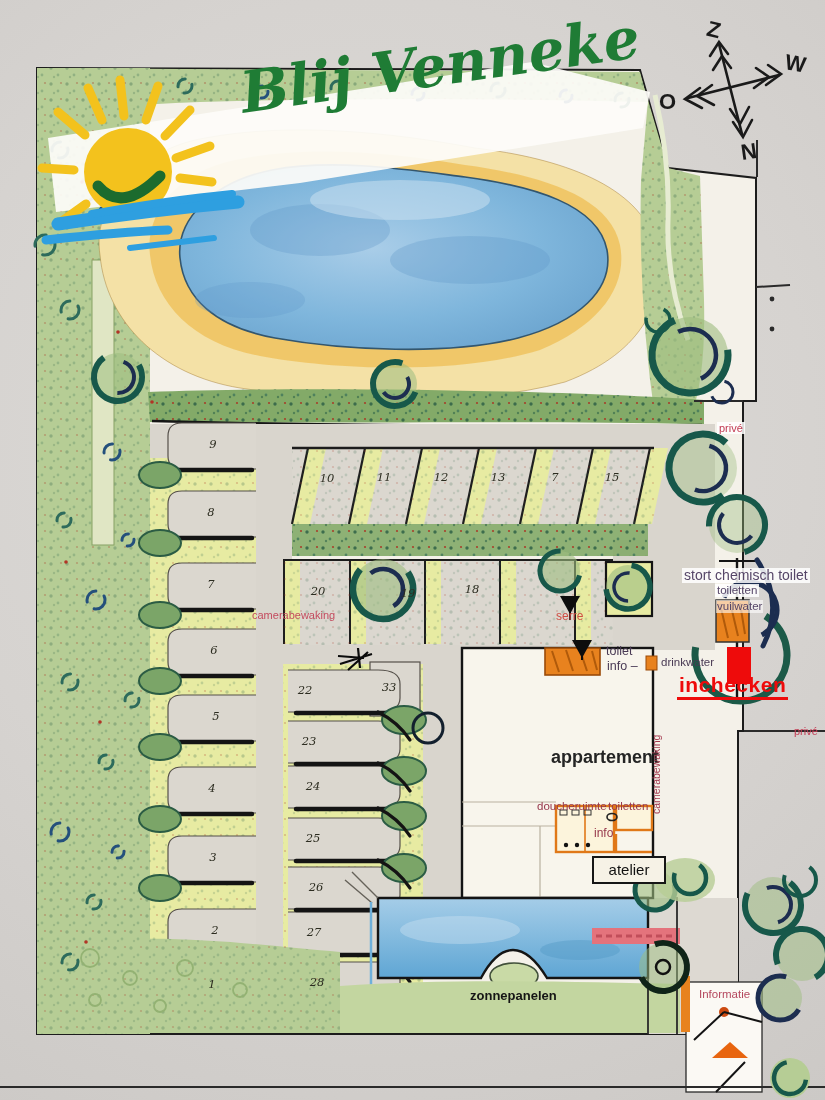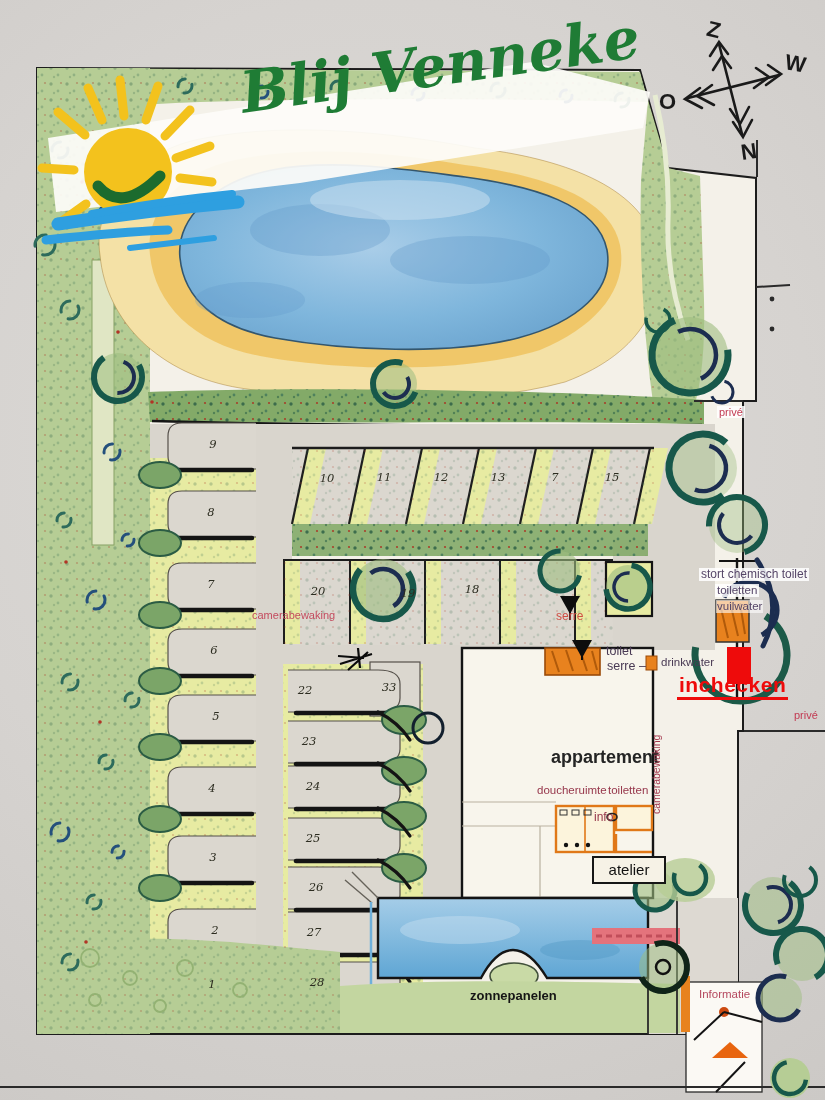--- a/index.html
+++ b/index.html
@@ -16,7 +16,7 @@
      color:#1f7c35;transform:rotate(-8deg);}
   .compass-letter{font-weight:bold;font-size:22px;color:#1a1a1a;}
   .plate{background:rgba(255,255,255,.85);padding:0 2px;}
-  .redlbl{color:#c23a52;}
+  .redlbl{color:#c23a52;margin-top:16px;}
   .plumlbl{color:#564668;}
   .maroonlbl{color:#96364b;}
   .t-inchecken{left:677px;top:673px;font-weight:bold;font-size:21px;color:#ee0b0b;

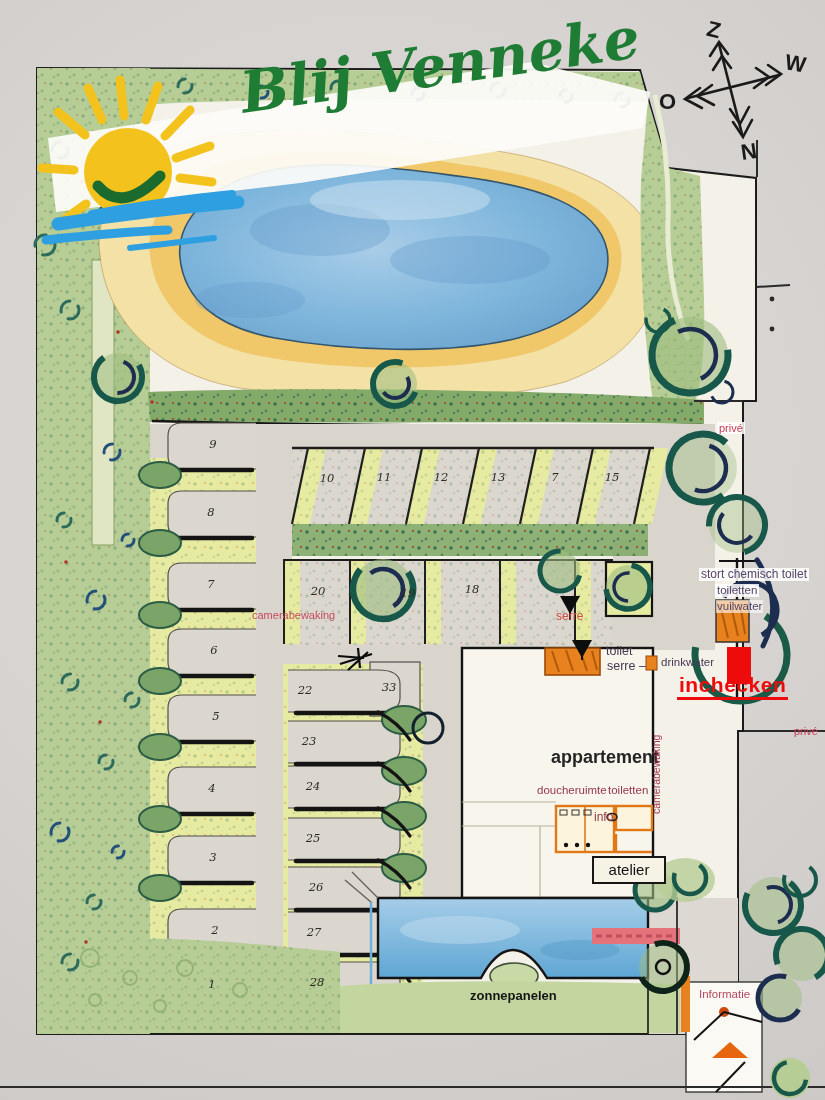--- a/index.html
+++ b/index.html
@@ -433,7 +433,7 @@
   <div class="lbl redlbl plate" style="left:717px;top:406px;font-size:11px">privé</div>
   <div class="lbl redlbl" style="left:794px;top:709px;font-size:11px">privé</div>
 
-  <div class="lbl plumlbl plate" style="left:699px;top:568px;font-size:12px">stort chemisch toilet</div>
+  <div class="lbl plumlbl plate" style="left:682px;top:568px;font-size:14px">stort chemisch toilet</div>
   <div class="lbl plumlbl plate" style="left:715px;top:584px;font-size:11.5px">toiletten</div>
   <div class="lbl plumlbl" style="left:716px;top:600px;font-size:11.5px;background:rgba(255,255,255,.6);padding:0 1px">vuilwater</div>
   <div class="lbl t-inchecken">inchecken</div>

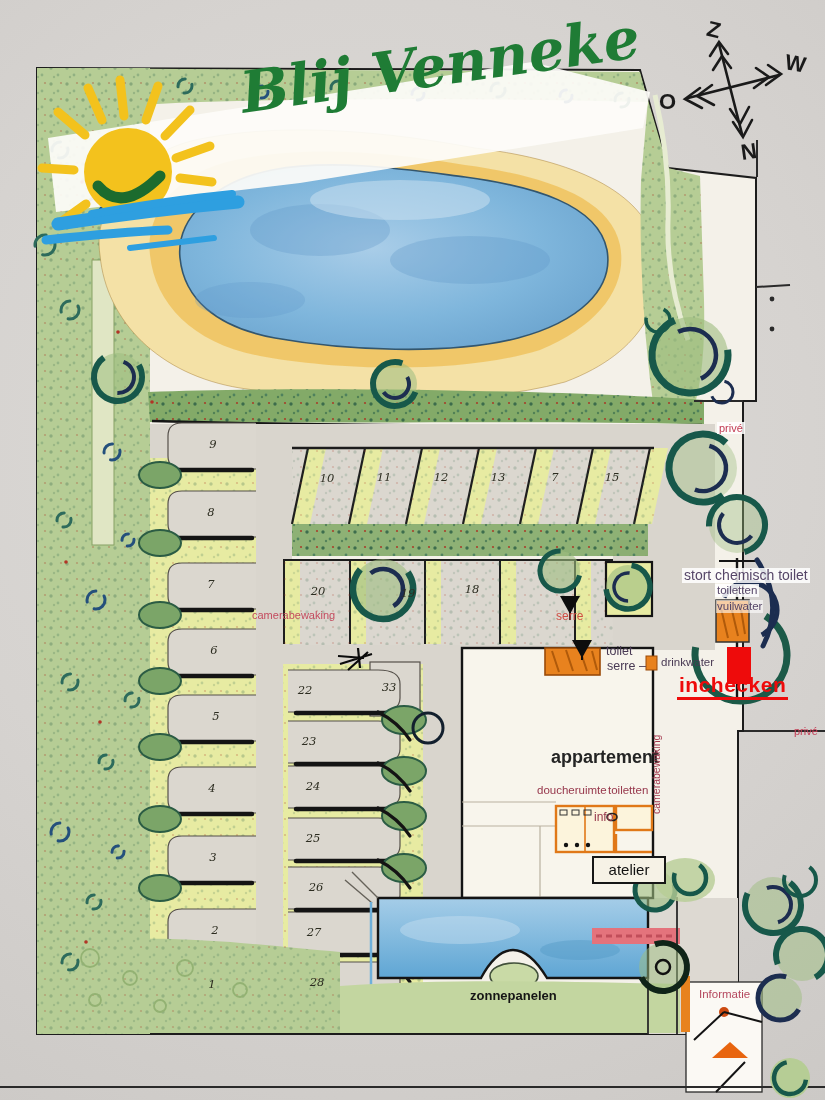--- a/index.html
+++ b/index.html
@@ -440,7 +440,7 @@
 
   <div class="lbl" style="left:556px;top:610px;font-size:12px;color:#cf4d43">serre</div>
   <div class="lbl plumlbl" style="left:606px;top:645px;font-size:12.5px;color:#493a54">toilet</div>
-  <div class="lbl plumlbl" style="left:607px;top:660px;font-size:12.5px;color:#493a54">serre –</div>
+  <div class="lbl plumlbl" style="left:607px;top:660px;font-size:12.5px;color:#493a54">info –</div>
   <div class="lbl plumlbl" style="left:661px;top:656px;font-size:11.5px;color:#493a54">drinkwater</div>
 
   <div class="lbl" style="left:551px;top:748px;font-size:18px;font-weight:bold;color:#242424">appartement</div>

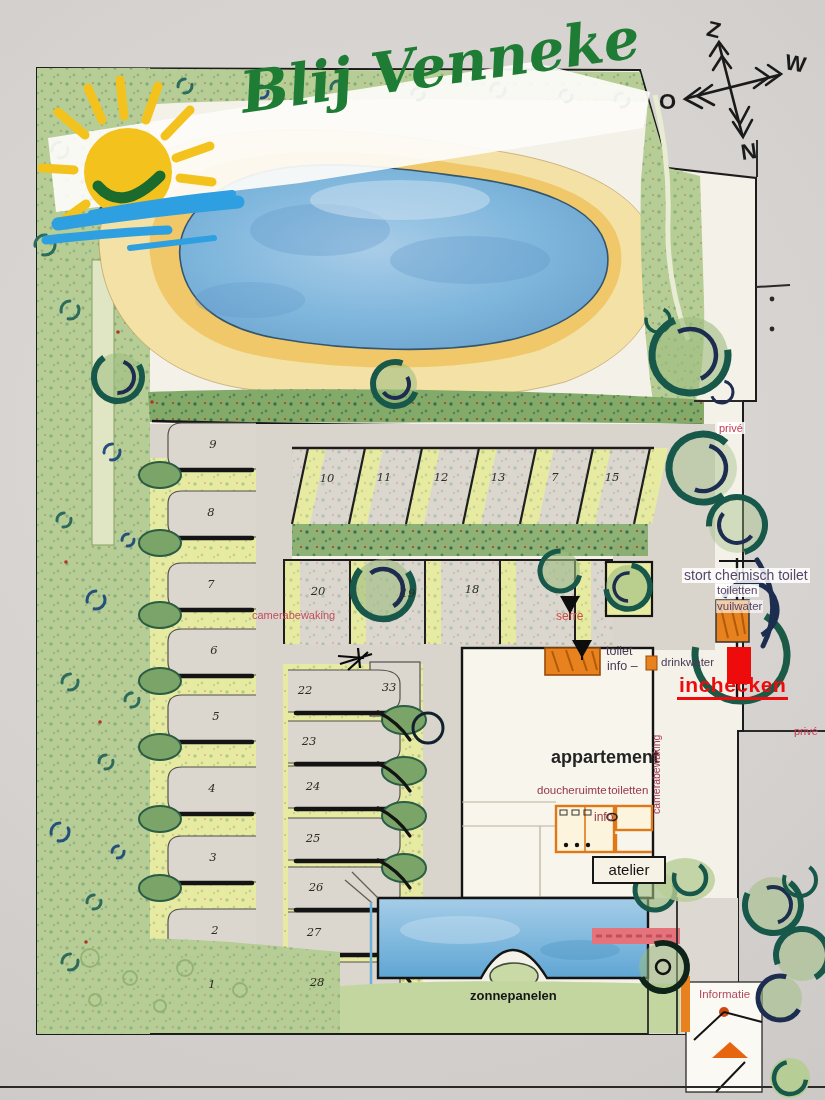--- a/index.html
+++ b/index.html
@@ -18,7 +18,7 @@
   .plate{background:rgba(255,255,255,.85);padding:0 2px;}
   .redlbl{color:#c23a52;margin-top:16px;}
   .plumlbl{color:#564668;}
-  .maroonlbl{color:#96364b;}
+  .maroonlbl{color:#96364b;margin-top:16px;}
   .t-inchecken{left:677px;top:673px;font-weight:bold;font-size:21px;color:#ee0b0b;
      border-bottom:3px solid #ee0b0b;padding:0 2px 1px;letter-spacing:.5px;}
   .t-atelier{left:592px;top:856px;width:70px;height:24px;background:#f6f2e6;

